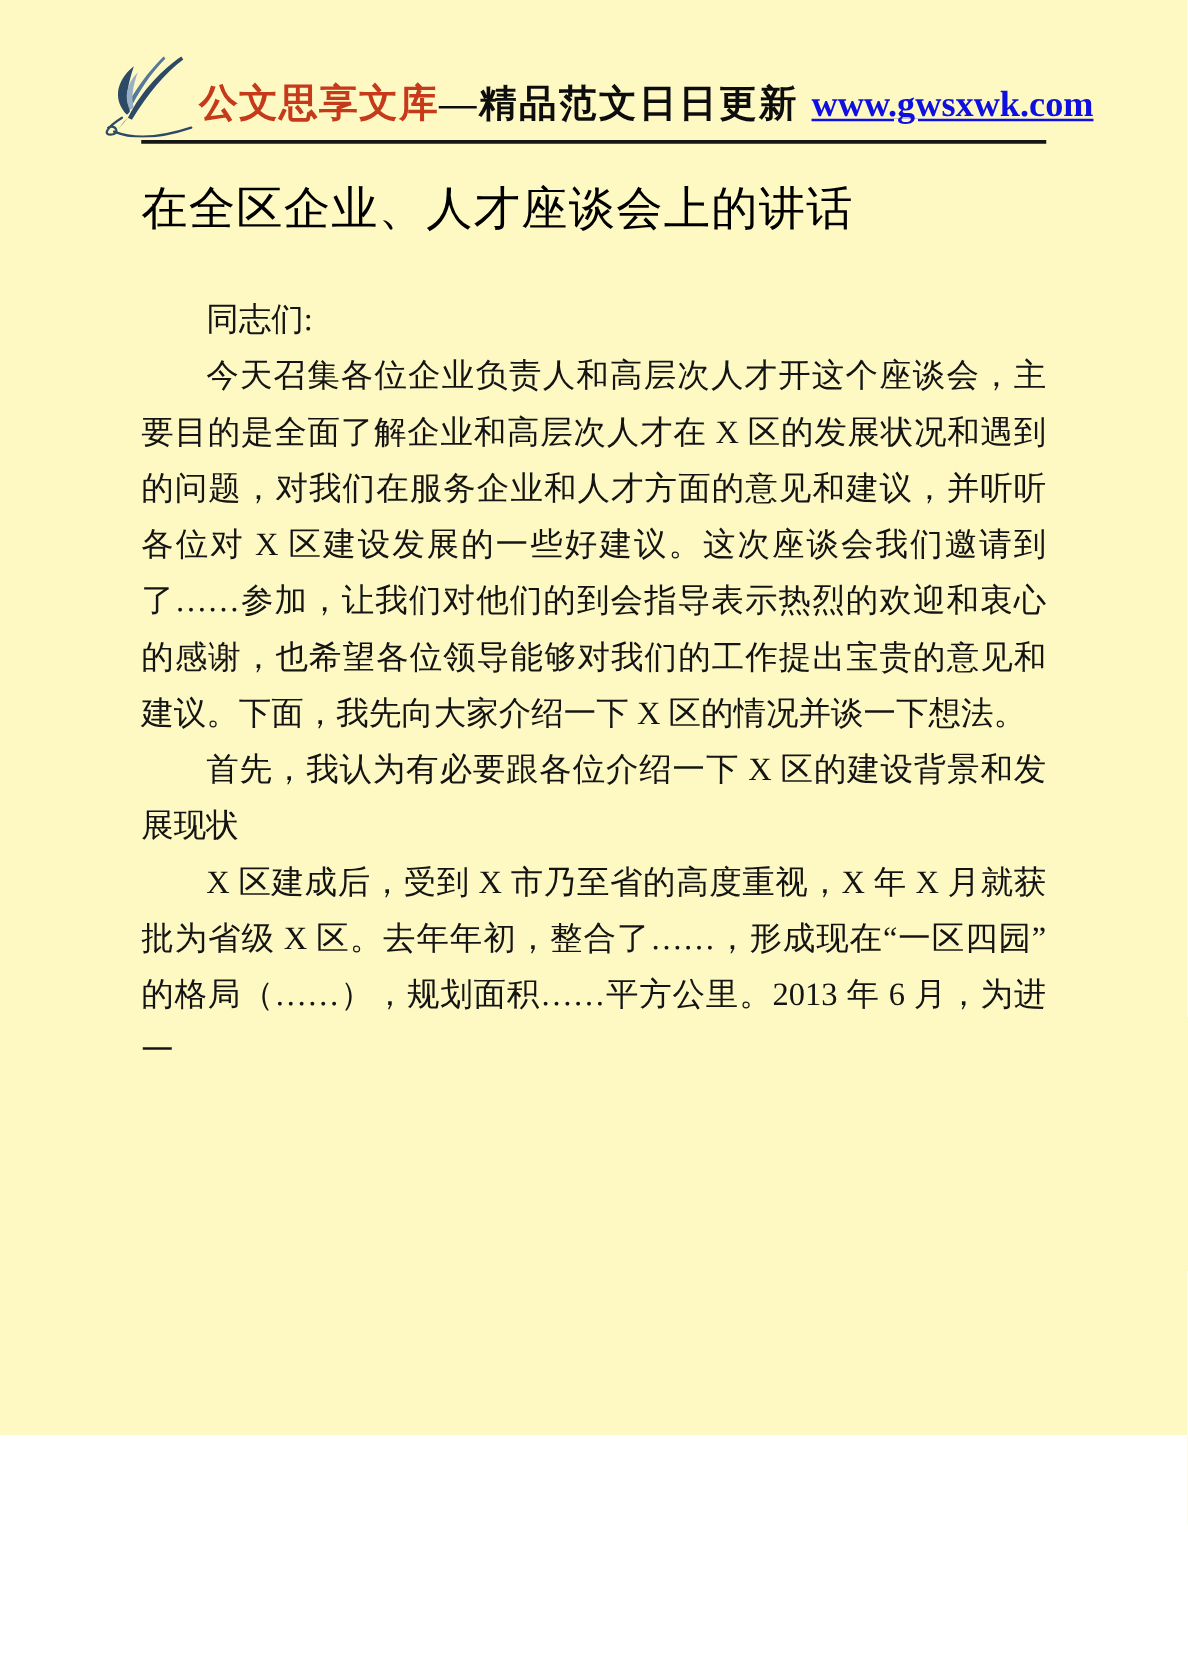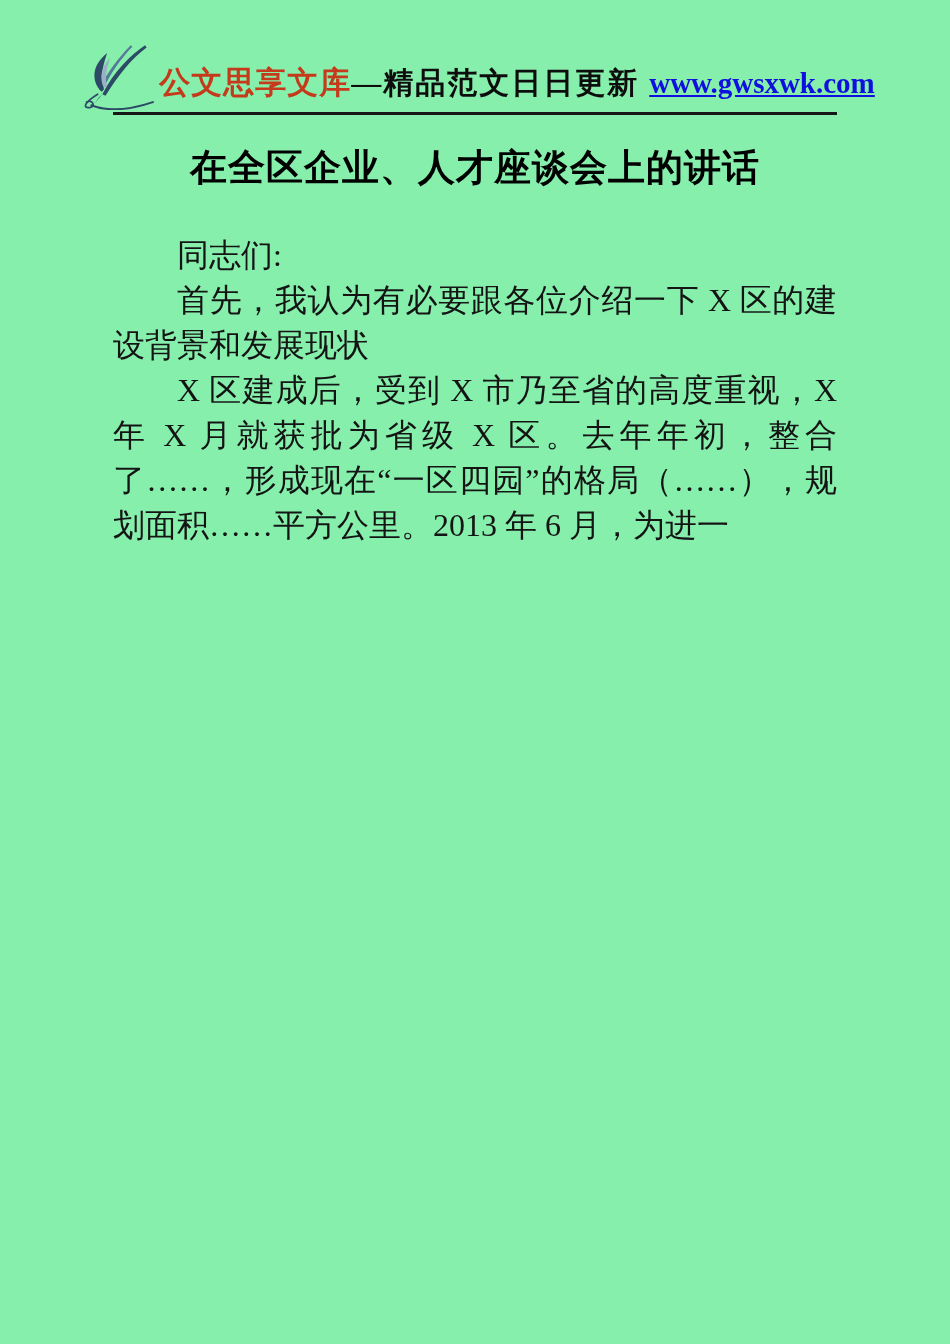--- a/index.html
+++ b/index.html
@@ -5,9 +5,9 @@
   html, body { margin: 0; padding: 0; background: #ffffff; }
   .page {
     width: 950px;
-    height: 1344px;
+    height: 1148px;
     margin: 0 auto;
-    background: #86efac;
+    background: #fef9c3;
     box-sizing: border-box;
     padding: 0 113px;
     overflow: hidden;

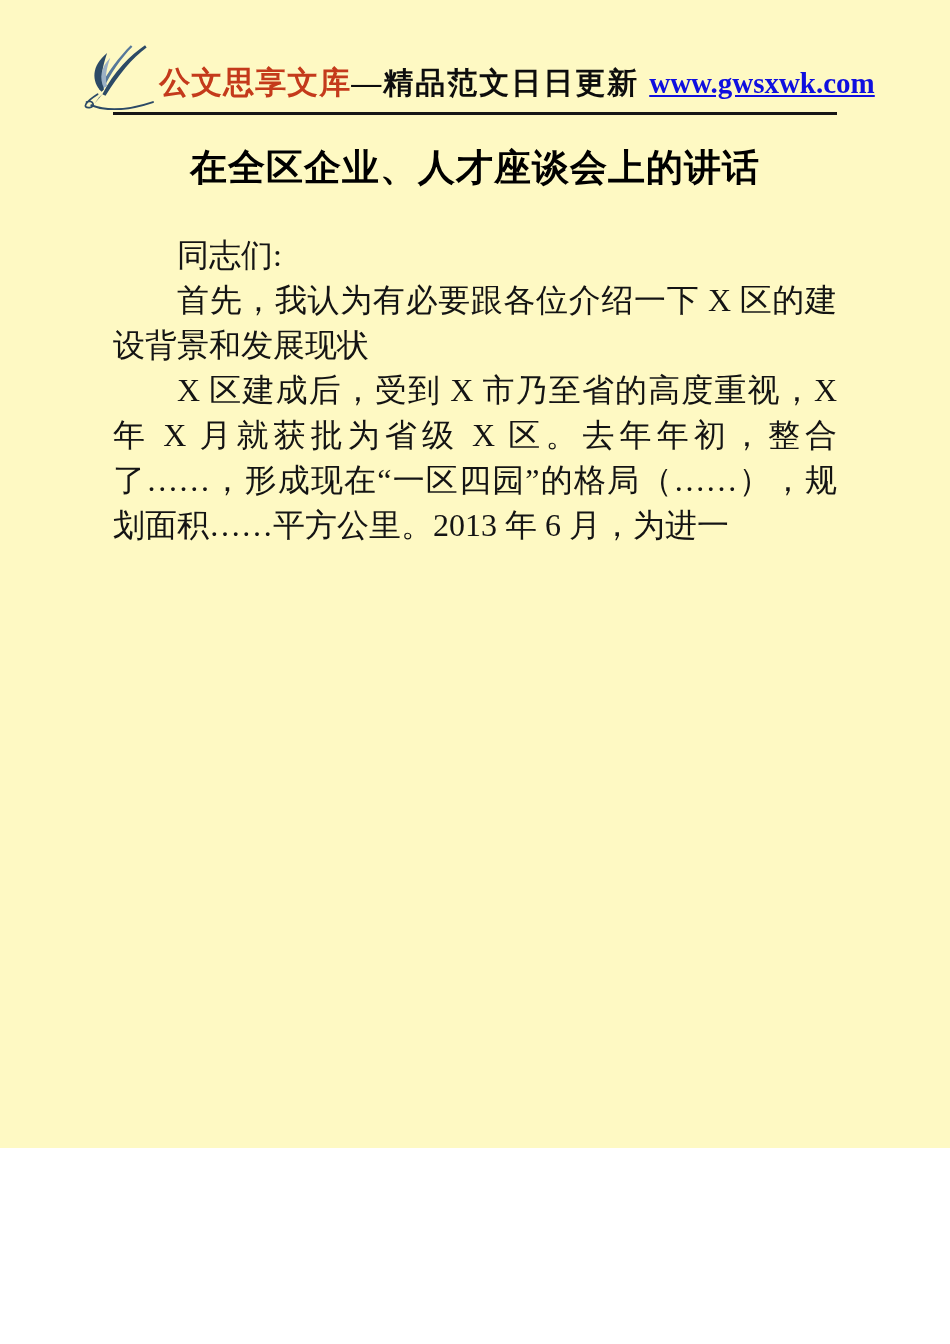--- a/index.html
+++ b/index.html
@@ -52,10 +52,9 @@
   
   .doc-title {
     margin: 30px 0 0 0;
-    text-align: center;
     font-size: 37px;
     line-height: 46px;
-    font-weight: 700;
+    font-weight: 400;
     color: #000000;
     letter-spacing: 1px;
   }

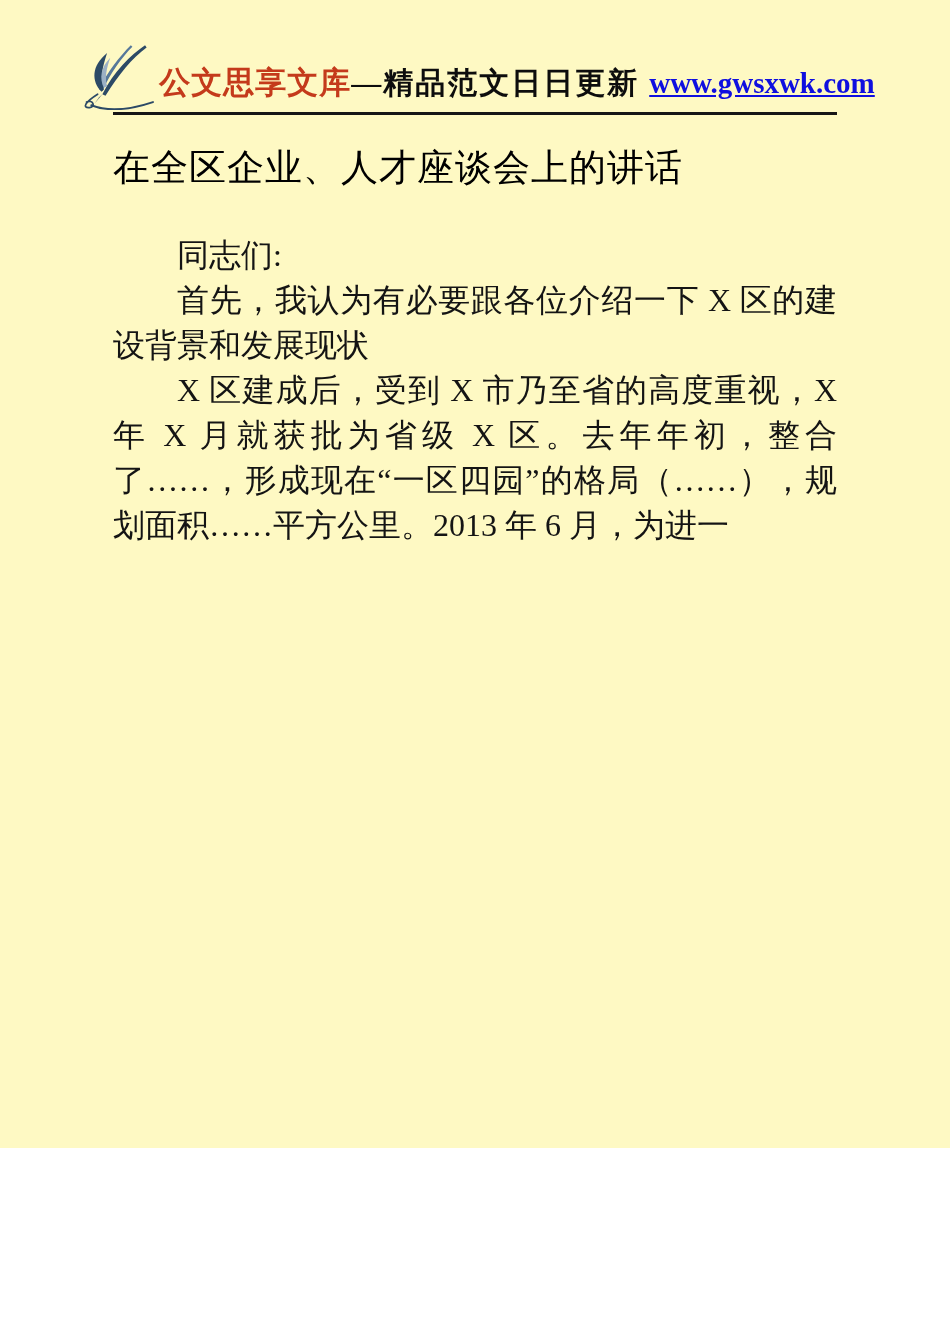--- a/index.html
+++ b/index.html
@@ -62,7 +62,7 @@
   
   .doc-body {
     margin-top: 42px;
-    font-size: 32px;
+    font-size: 26px;
     line-height: 45px;
     color: var(--text-color, #141414);
     text-align: justify;

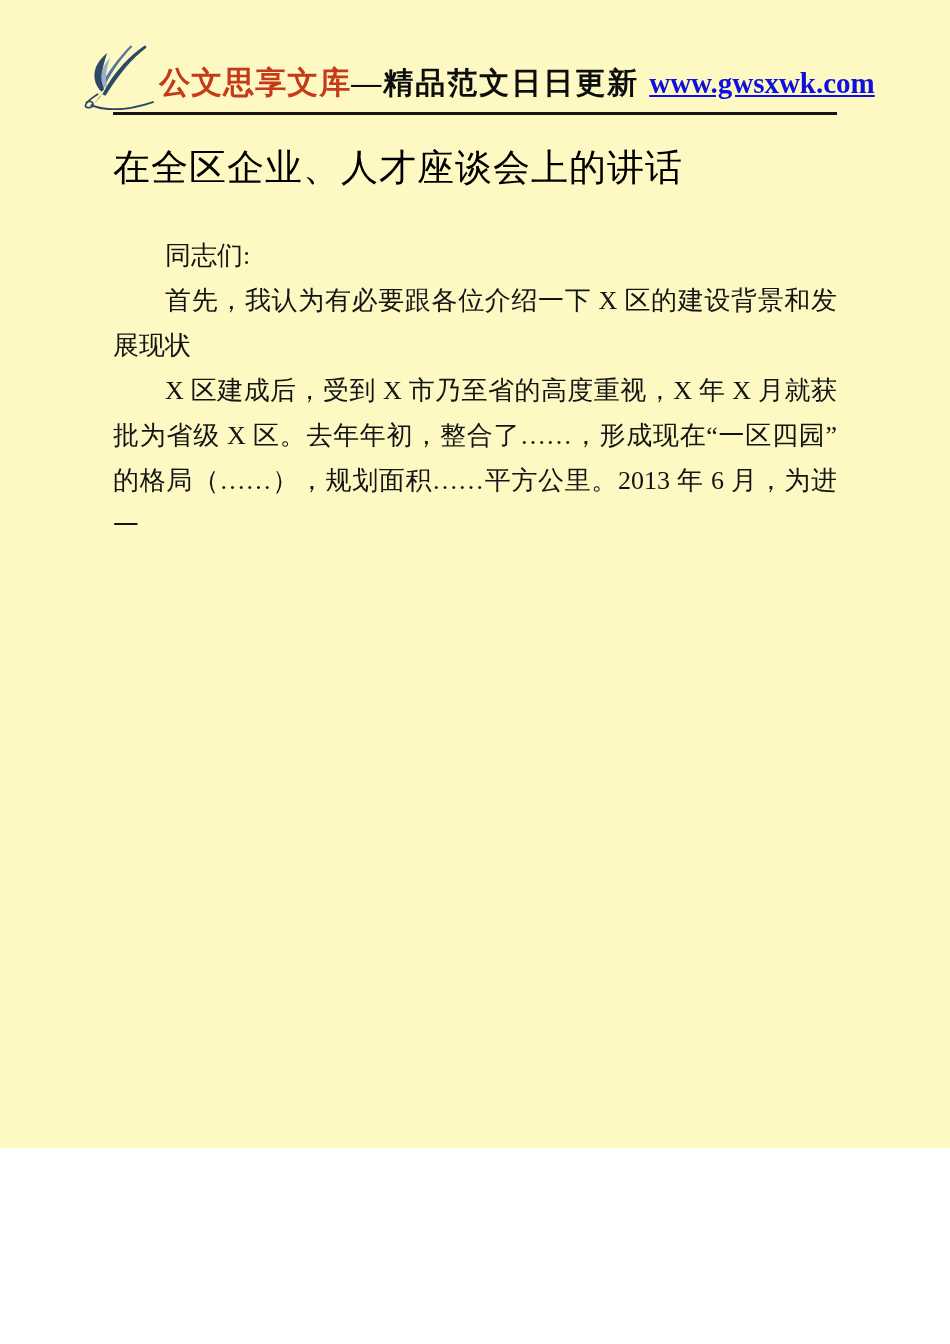--- a/index.html
+++ b/index.html
@@ -102,6 +102,7 @@
 
   <div class="doc-body">
     <p>同志们:</p>
+    <p>今天召集各位企业负责人和高层次人才开这个座谈会，主要目的是全面了解企业和高层次人才在 X 区的发展状况和遇到的问题，对我们在服务企业和人才方面的意见和建议，并听听各位对 X 区建设发展的一些好建议。这次座谈会我们邀请到了……参加，让我们对他们的到会指导表示热烈的欢迎和衷心的感谢，也希望各位领导能够对我们的工作提出宝贵的意见和建议。下面，我先向大家介绍一下 X 区的情况并谈一下想法。</p>
     <p>首先，我认为有必要跟各位介绍一下 X 区的建设背景和发展现状</p>
     <p>X 区建成后，受到 X 市乃至省的高度重视，X 年 X 月就获批为省级 X 区。去年年初，整合了……，形成现在“一区四园”的格局（……），规划面积……平方公里。2013 年 6 月，为进一</p>
   </div>

